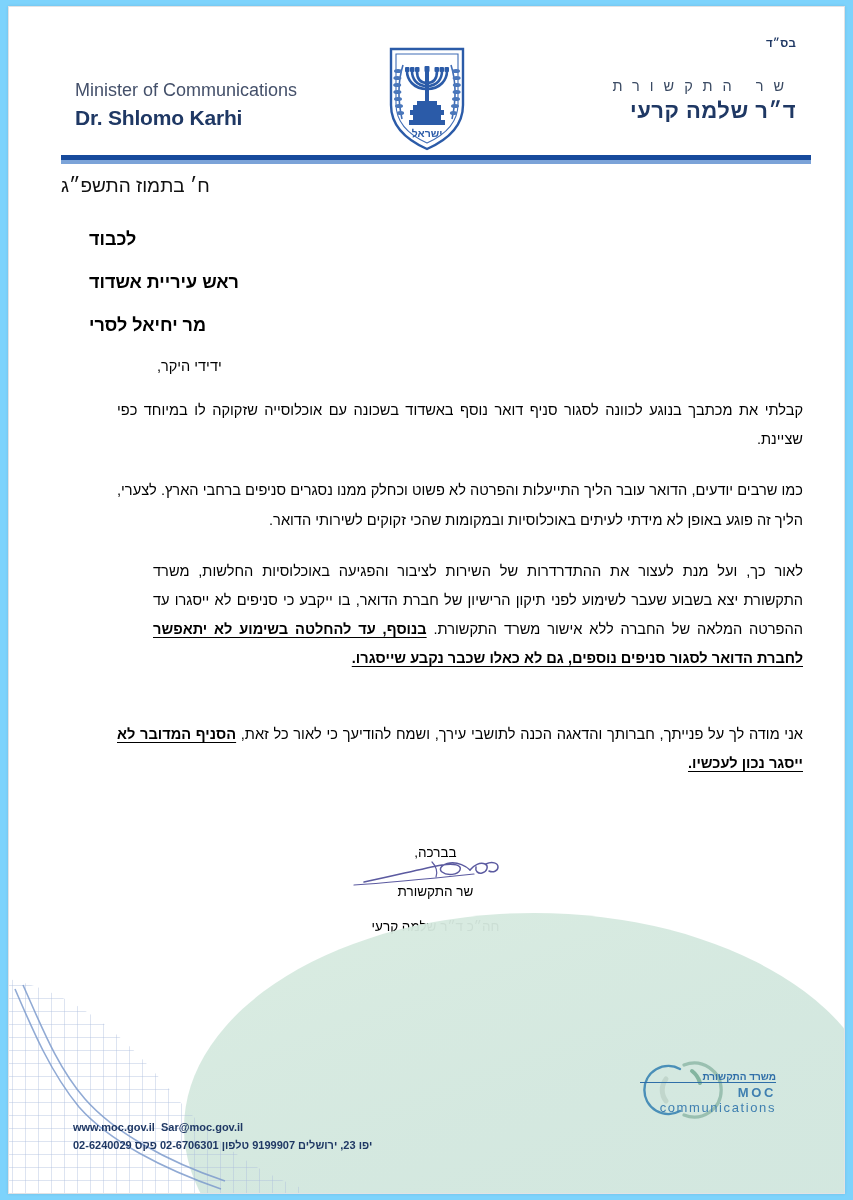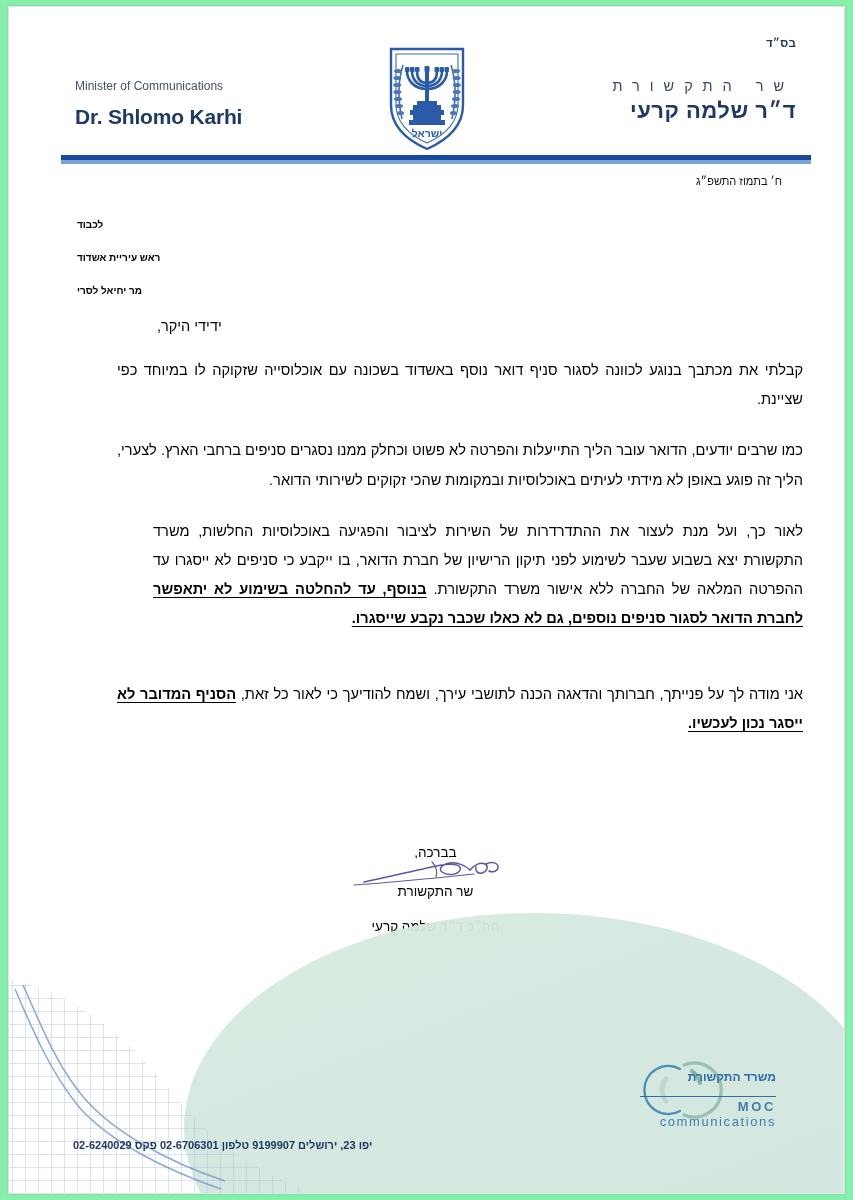--- a/index.html
+++ b/index.html
@@ -14,7 +14,7 @@
     width: 853px;
     height: 1200px;
     margin: 0 auto;
-    background: #86efac;
+    background: #7dd3fc;
     overflow: hidden;
     text-decoration: underline;
   }

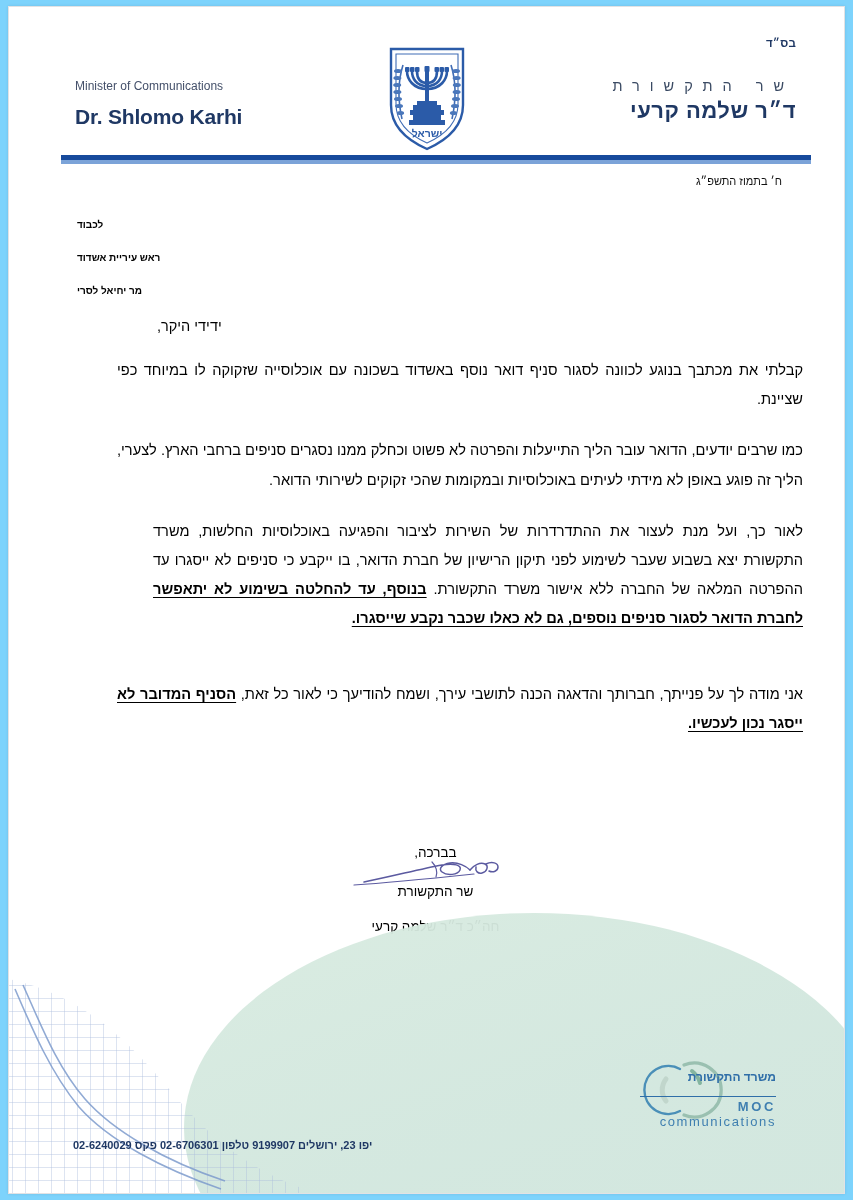--- a/index.html
+++ b/index.html
@@ -80,9 +80,9 @@
     line-height: 1.25;
   }
   .hdr-en .role {
-    font-size: 12px;
+    font-size: 18px;
     color: #44506a;
-    margin-bottom: 10px;
+    margin-bottom: 3px;
   }
   .hdr-en .name {
     font-size: 21px;

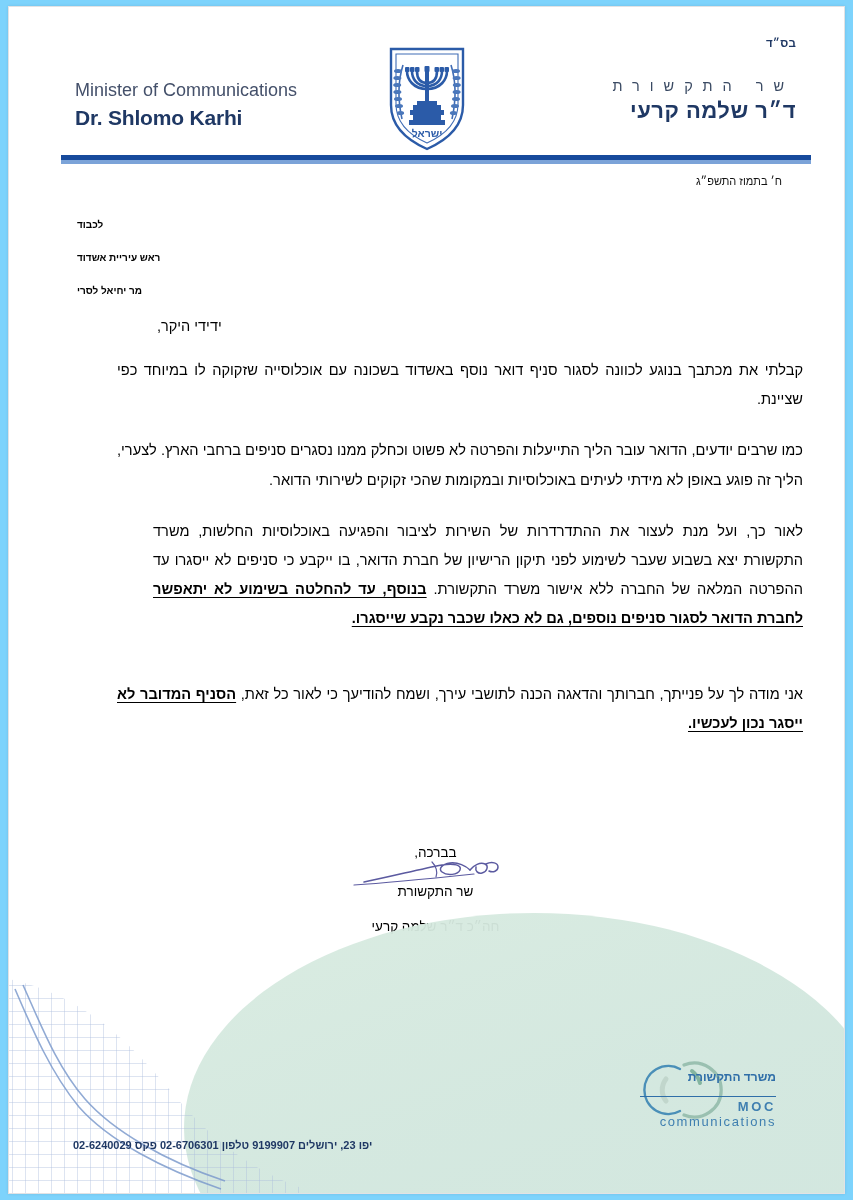--- a/index.html
+++ b/index.html
@@ -112,10 +112,10 @@
   .datehe {
     margin-top: 8px;
     margin-right: 29px;
-    font-size: 11px;
+    font-size: 19px;
     color: #111;
     direction: rtl;
-    text-align: right;
+    text-align: left;
   }
   .dateen {
     margin-top: 20px;

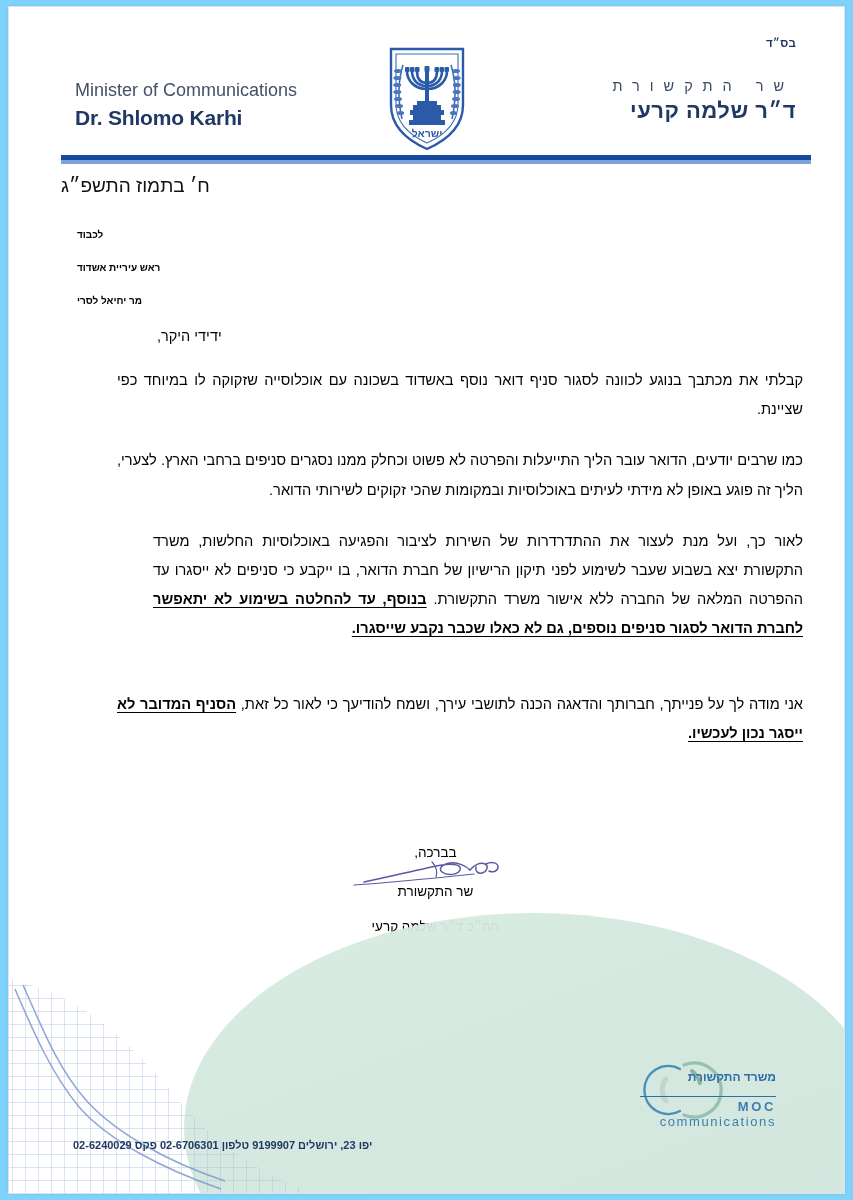--- a/index.html
+++ b/index.html
@@ -127,10 +127,10 @@
   }
   .addr {
     margin-top: 32px;
-    margin-left: 16px;
+    margin-left: 28px;
     text-align: left;
     direction: rtl;
-    font-size: 10px;
+    font-size: 18px;
     font-weight: bold;
     color: #000;
   }

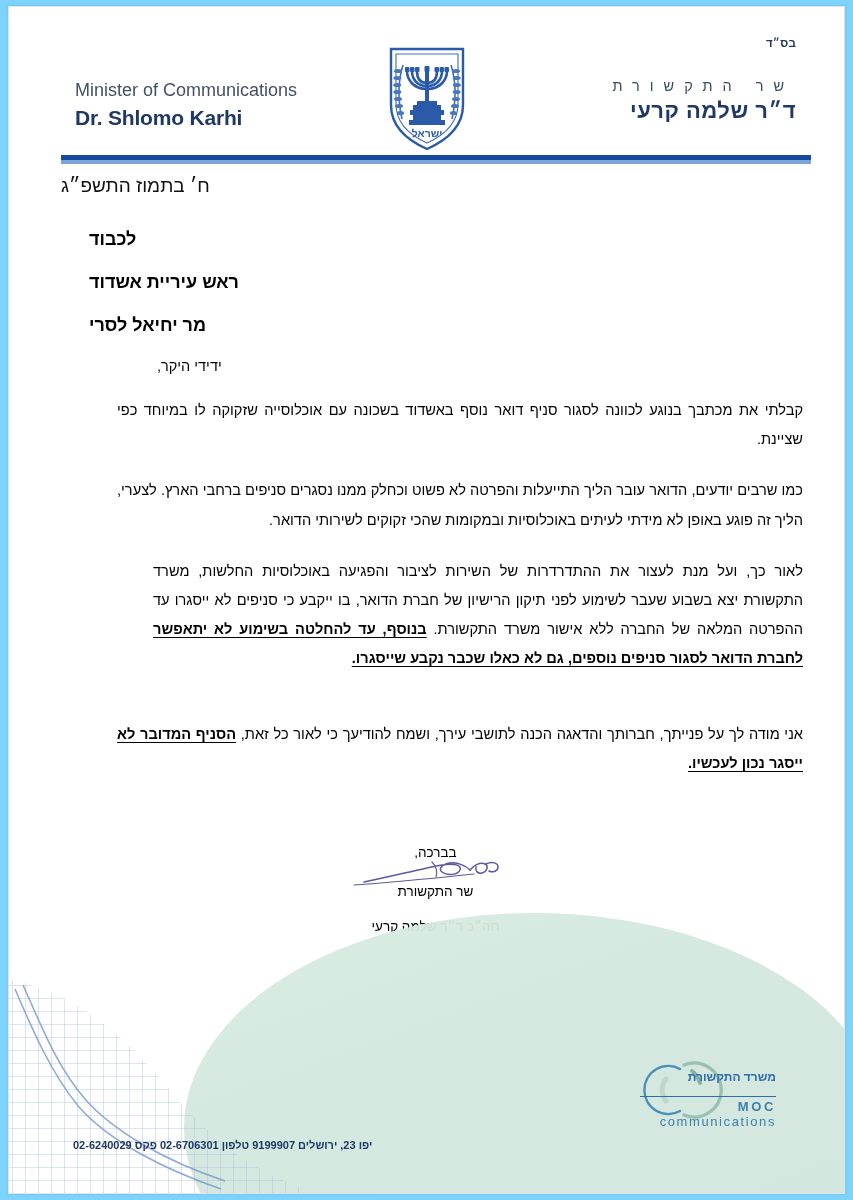--- a/index.html
+++ b/index.html
@@ -219,11 +219,11 @@
     direction: rtl;
   }
   .moc-he {
-    font-size: 12px;
+    font-size: 10px;
     font-weight: bold;
     color: #2f6ea8;
     border-bottom: 1.4px solid #2f6ea8;
-    padding-bottom: 12px;
+    padding-bottom: 0;
     line-height: 1.1;
   }
   .moc-en {

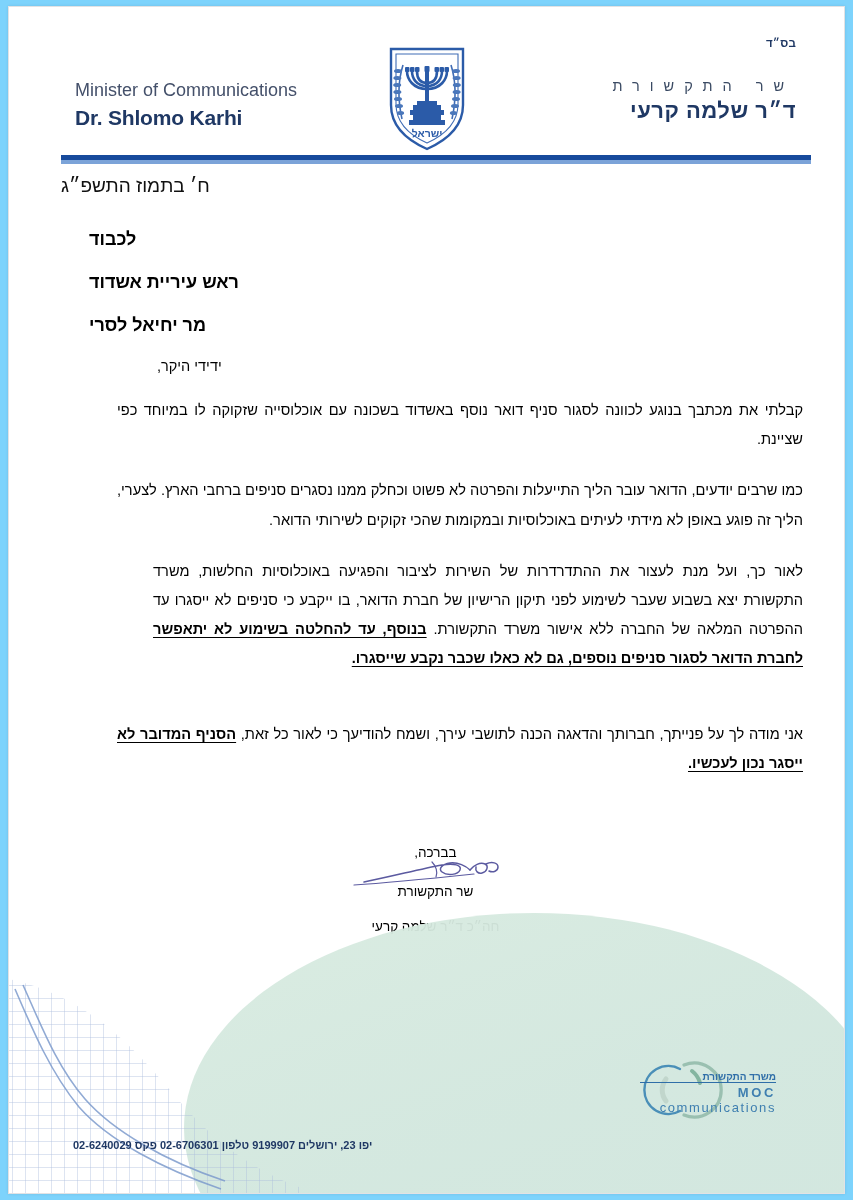--- a/index.html
+++ b/index.html
@@ -408,6 +408,9 @@
     </div>
 
     <div class="footer">
+      <div class="l1">
+        <span>www.moc.gov.il</span>&nbsp;&nbsp;<span>Sar@moc.gov.il</span>
+      </div>
       <div class="l2">יפו 23, ירושלים  9199907  טלפון 02-6706301  פקס 02-6240029</div>
     </div>
 

